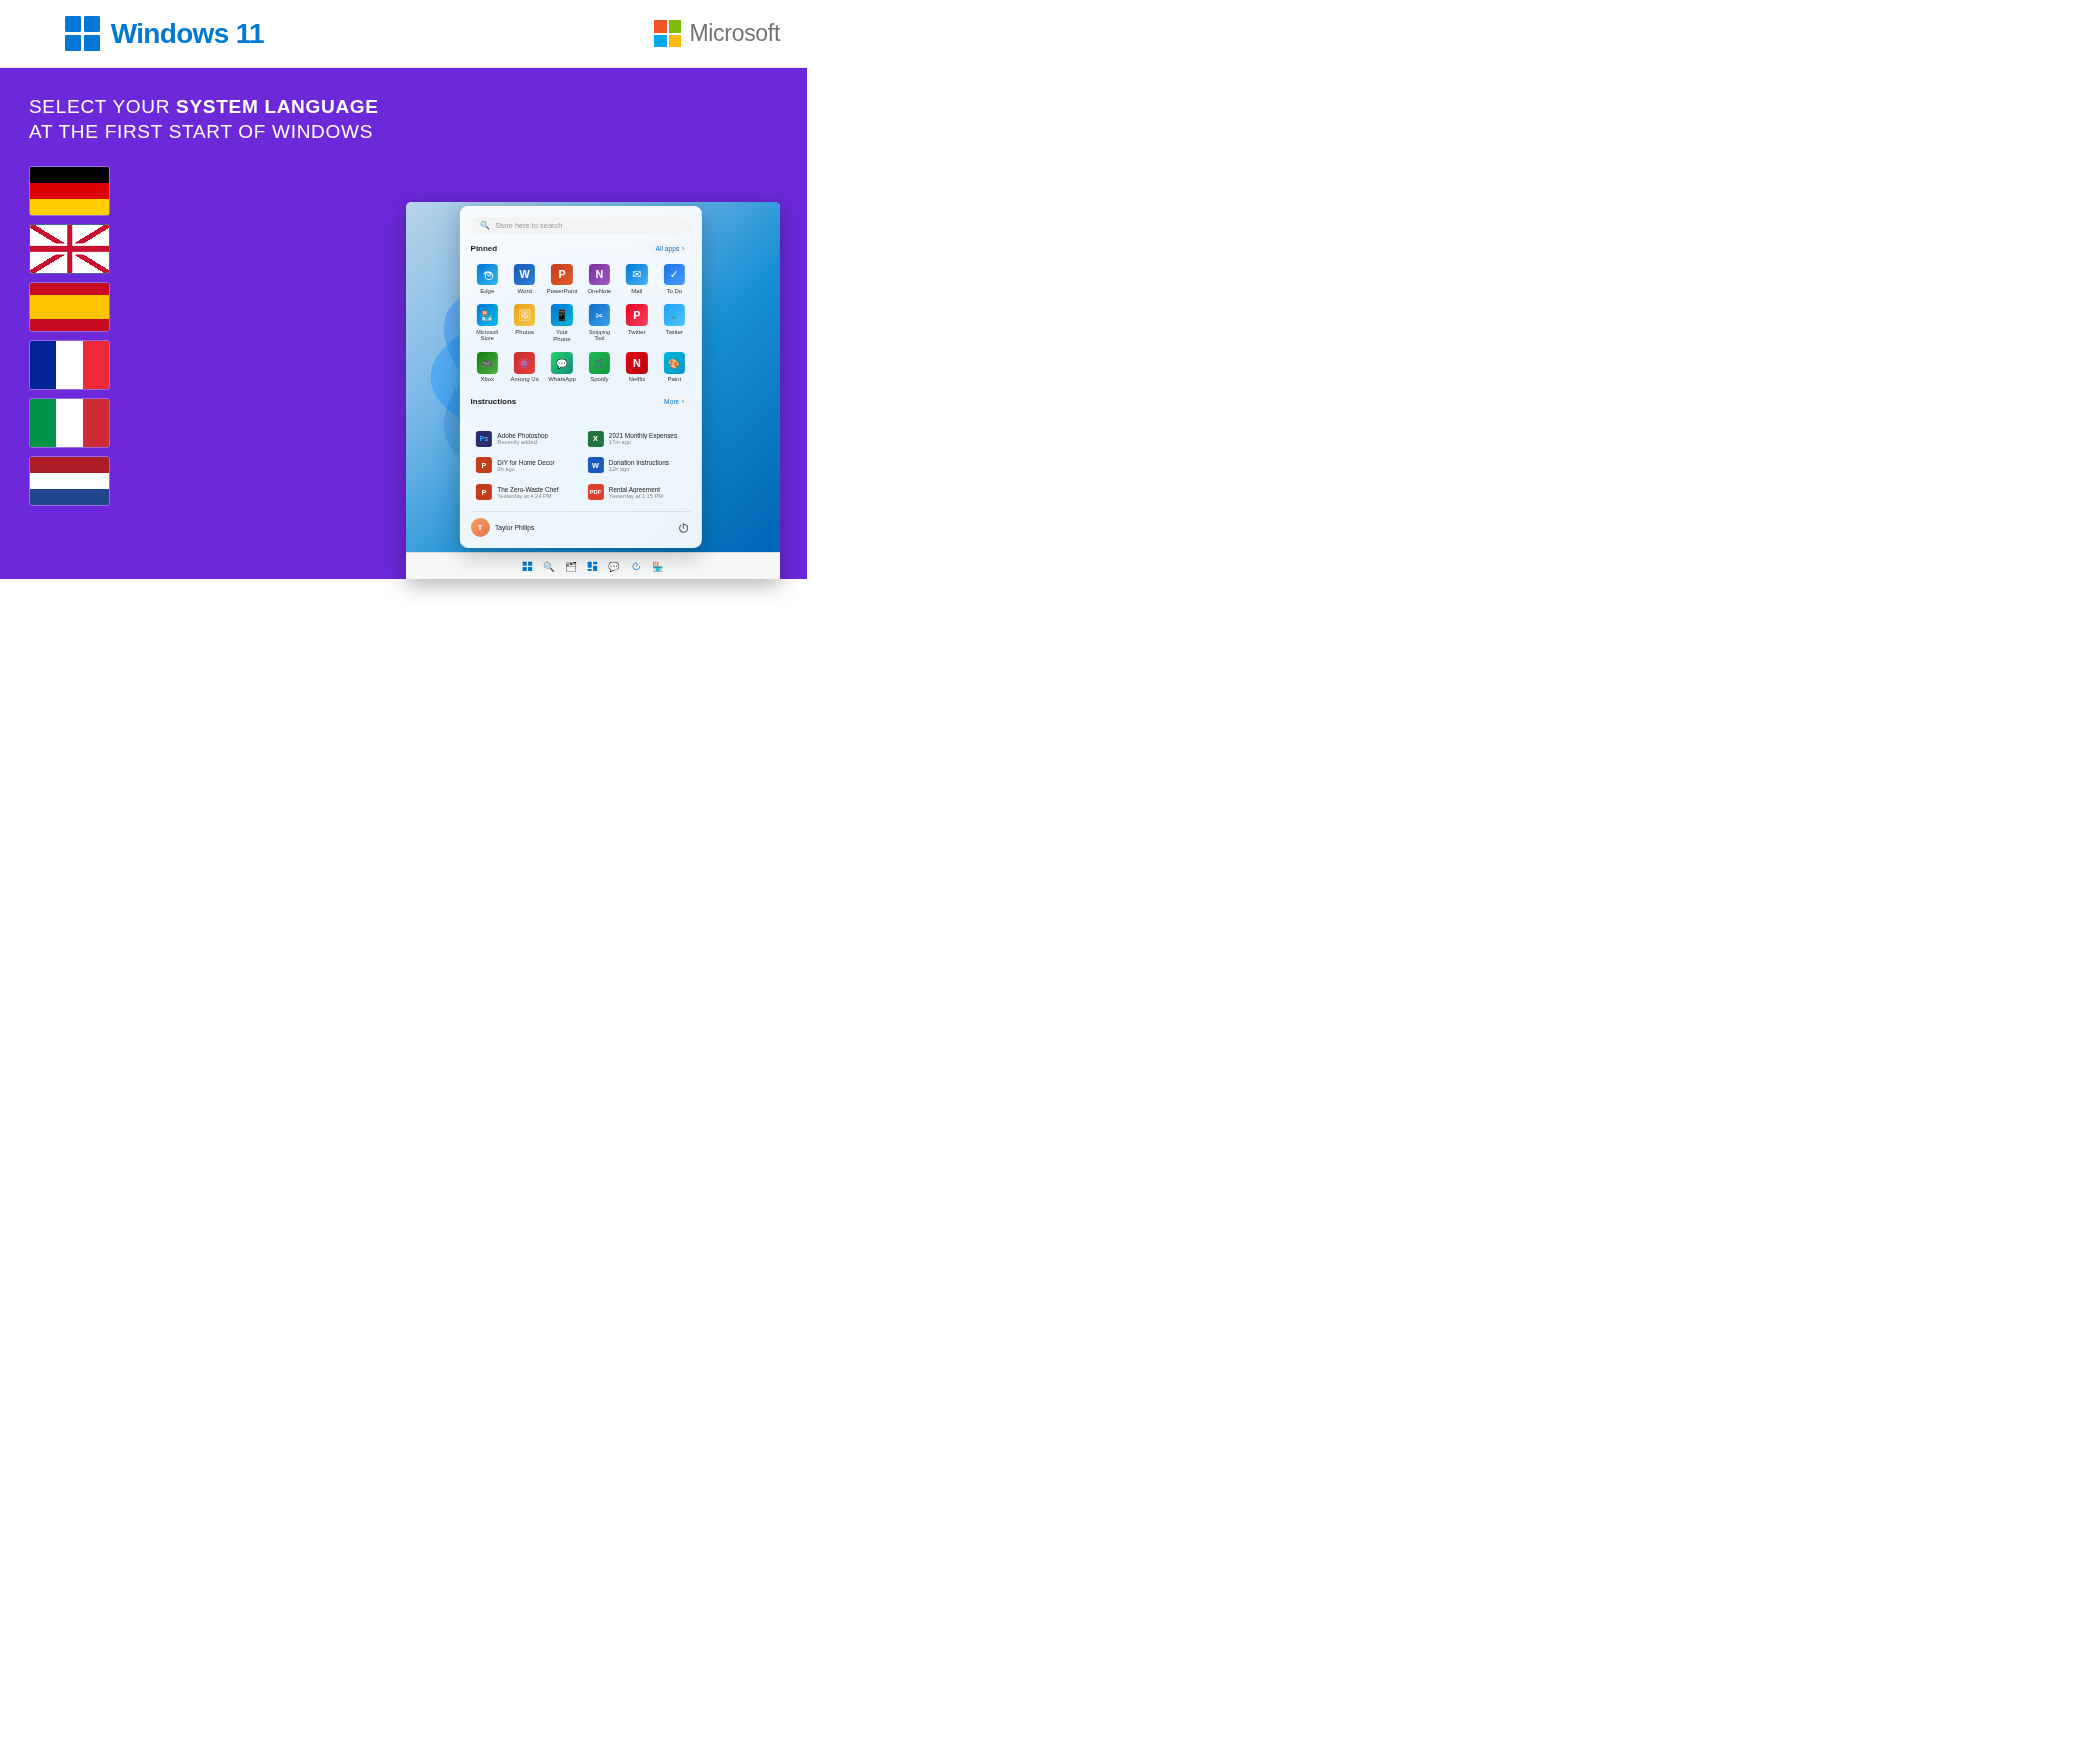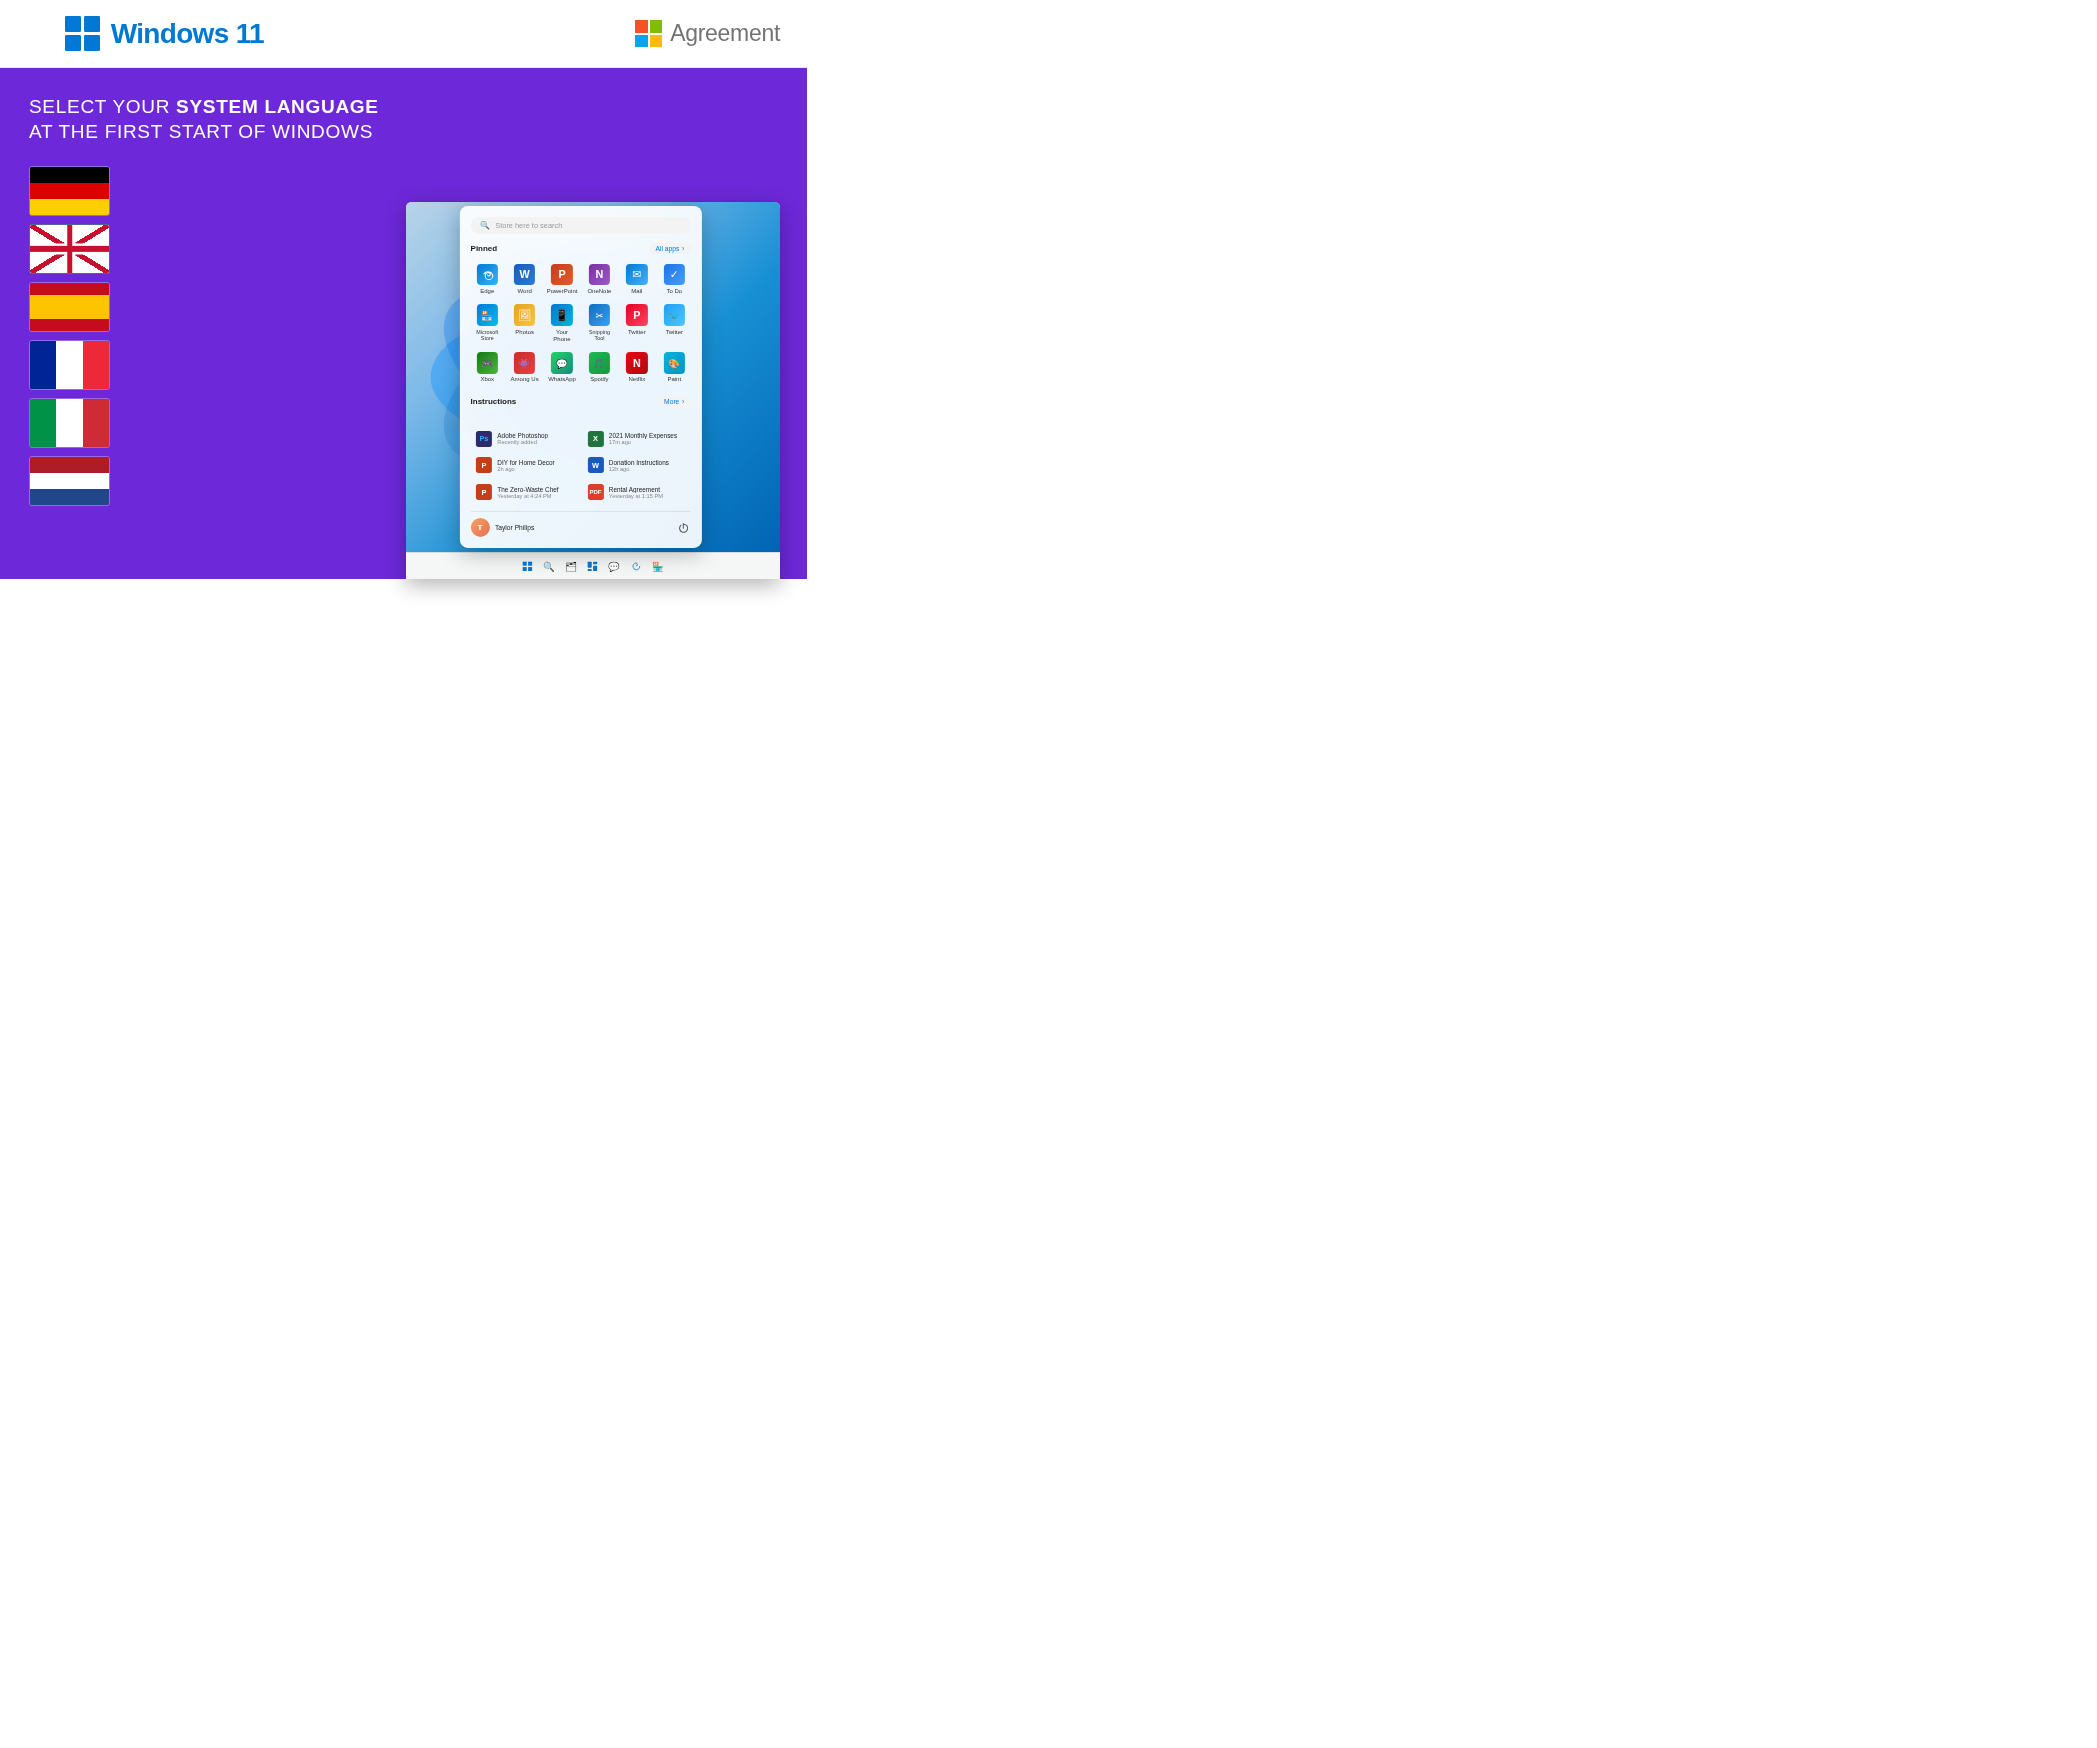--- a/index.html
+++ b/index.html
@@ -518,7 +518,7 @@
       <div class="ms-sq-3"></div>
       <div class="ms-sq-4"></div>
     </div>
-    <div class="ms-text">Agreement</div>
+    <div class="ms-text">Microsoft</div>
   </div>
 </div>
 

